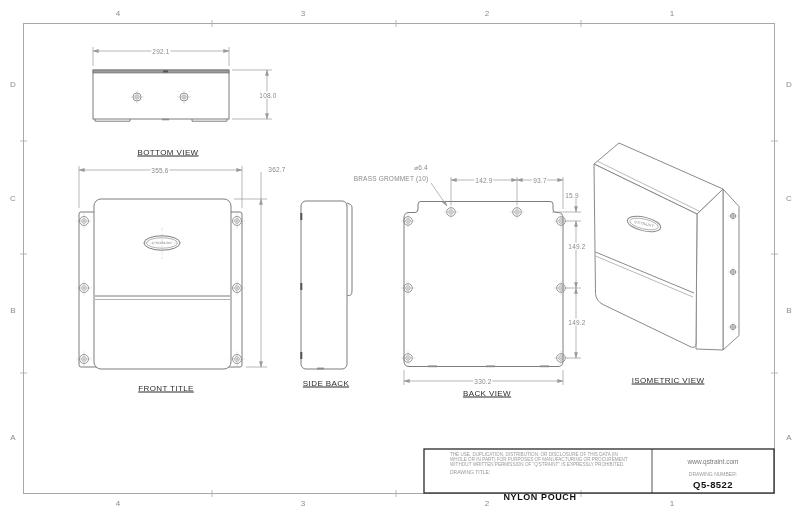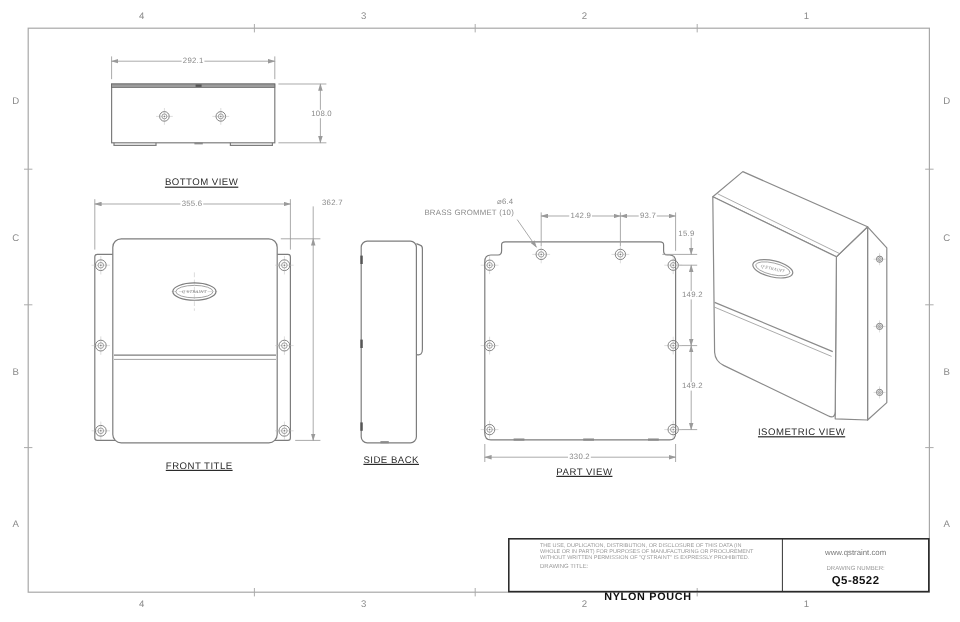--- a/index.html
+++ b/index.html
@@ -263,7 +263,7 @@
   <span class="txt vlabel" style="left:166px;top:388px">FRONT TITLE</span>
   <span class="txt vlabel" style="left:326px;top:383px">SIDE BACK</span>
   <span class="txt vlabel" style="left:487px;top:393px">PART VIEW</span>
-  <span class="txt vlabel" style="left:668px;top:360px">ISOMETRIC VIEW</span>
+  <span class="txt vlabel" style="left:668px;top:380px">ISOMETRIC VIEW</span>
 
   <span class="txt logo-text" style="left:162px;top:243px">Q'STRAINT</span>
   <span class="txt logo-text" style="left:644px;top:224px;transform:translate(-50%,-50%) rotate(13deg)">Q'STRAINT</span>

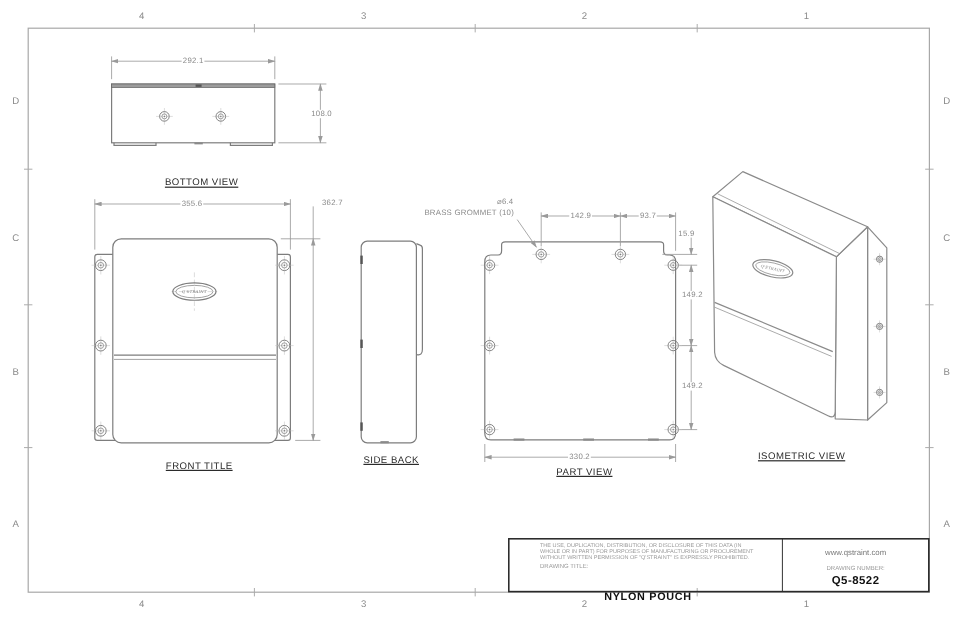--- a/index.html
+++ b/index.html
@@ -262,7 +262,7 @@
   <span class="txt vlabel" style="left:168px;top:152px">BOTTOM VIEW</span>
   <span class="txt vlabel" style="left:166px;top:388px">FRONT TITLE</span>
   <span class="txt vlabel" style="left:326px;top:383px">SIDE BACK</span>
-  <span class="txt vlabel" style="left:487px;top:393px">PART VIEW</span>
+  <span class="txt vlabel" style="left:487px;top:393px">BACK VIEW</span>
   <span class="txt vlabel" style="left:668px;top:380px">ISOMETRIC VIEW</span>
 
   <span class="txt logo-text" style="left:162px;top:243px">Q'STRAINT</span>

